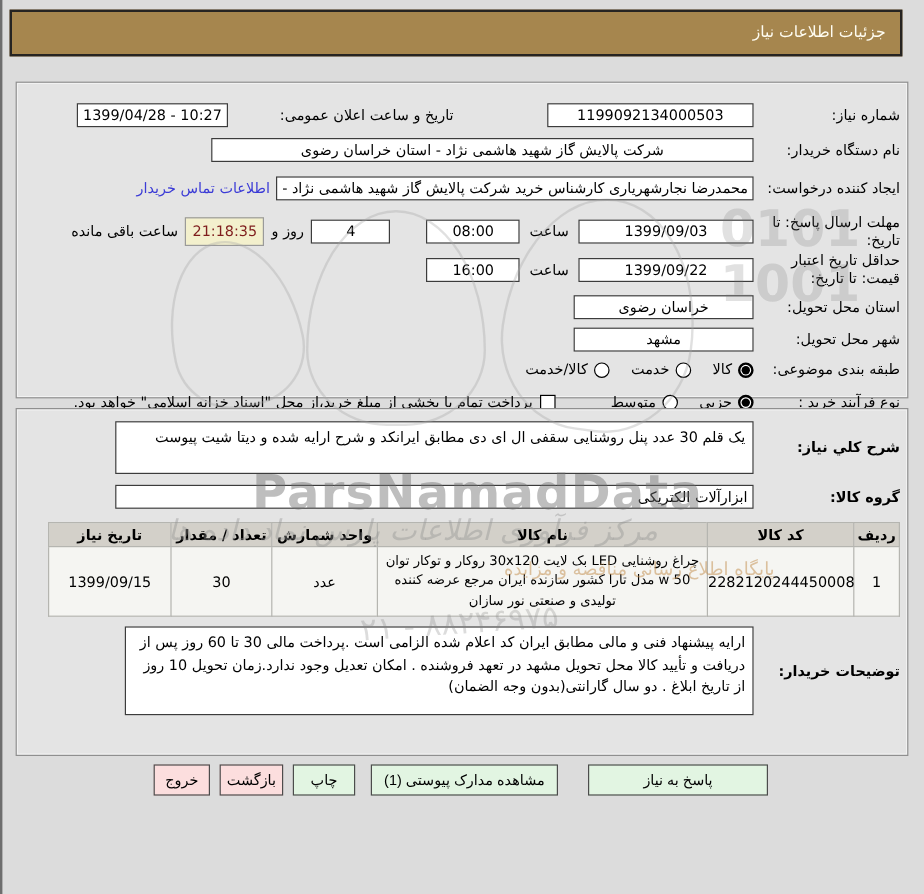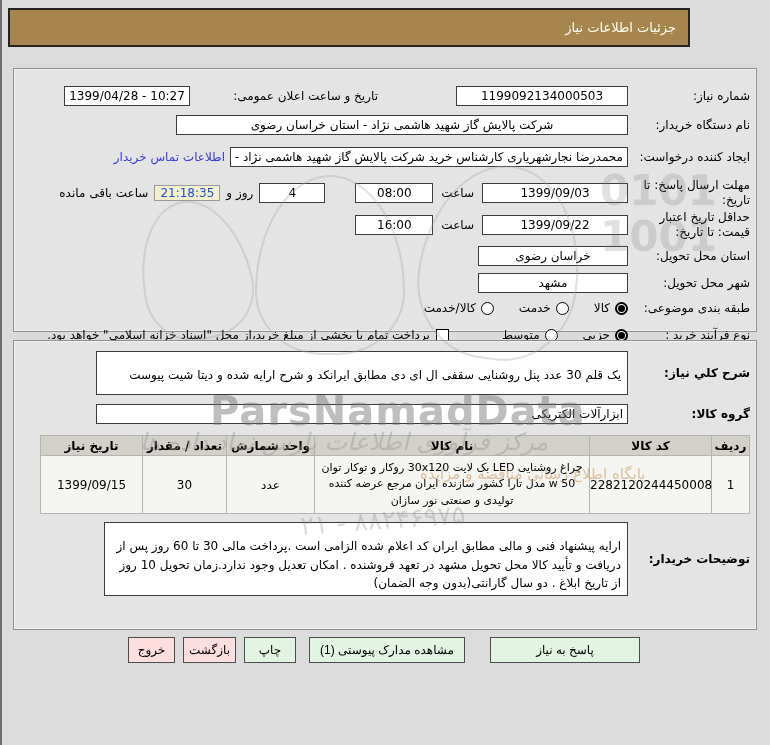--- a/index.html
+++ b/index.html
@@ -16,7 +16,7 @@
 
   
   .titlebar {
-    position:absolute; top:8px; left:8px; width:682px; height:39px;
+    position:absolute; top:8px; left:8px; width:744px; height:39px;
     background:#a6864e; border:2px solid #262422;
     color:#fffdf2; display:flex; align-items:center;
     padding:0 12px; font-size:13px;

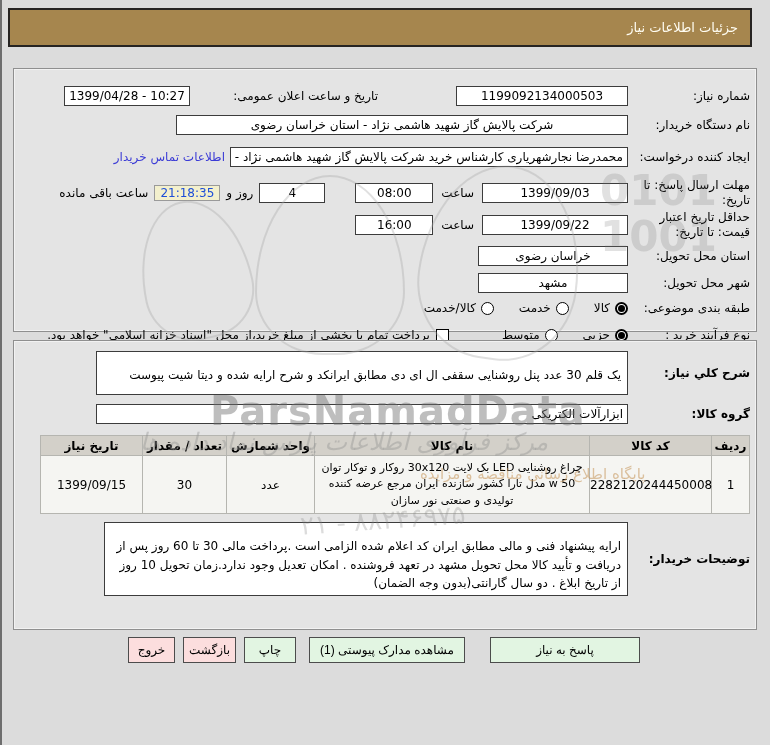--- a/index.html
+++ b/index.html
@@ -50,8 +50,8 @@
   .lnk { color:#3b3bd6; margin-right:5px; cursor:pointer; white-space:nowrap; }
 
   .timer {
-    background:#f3f0cd; border:1px solid #9a9a9a; color:#1d4ed8;
-    width:66px; height:16px; display:flex; align-items:center; justify-content:center;
+    background:#f3f0cd; border:1px solid #9a9a9a; color:#7f1d1d;
+    width:66px; height:24px; display:flex; align-items:center; justify-content:center;
     flex:none; direction:ltr;
   }
 

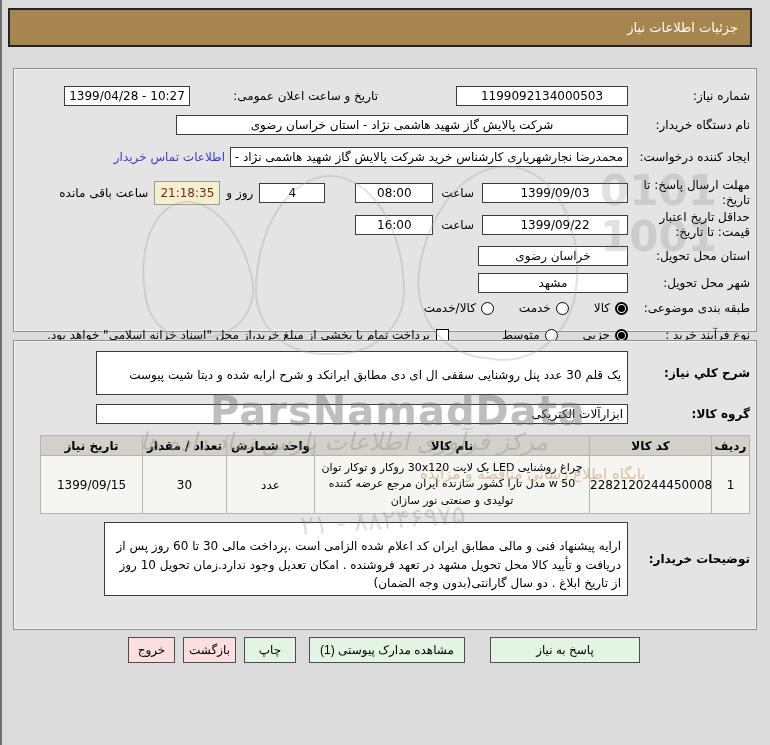--- a/index.html
+++ b/index.html
@@ -66,7 +66,7 @@
     background:#000; border-radius:50%;
   }
   .chk { width:13px; height:13px; border:1px solid #000; background:#fff; flex:none; margin-left:6px; }
-  .opt-label { margin-left:25px; white-space:nowrap; }
+  .opt-label { margin-left:18px; white-space:nowrap; }
 
   .sec-header { font-weight:bold; padding:0 8px; margin-top:12px; }
 

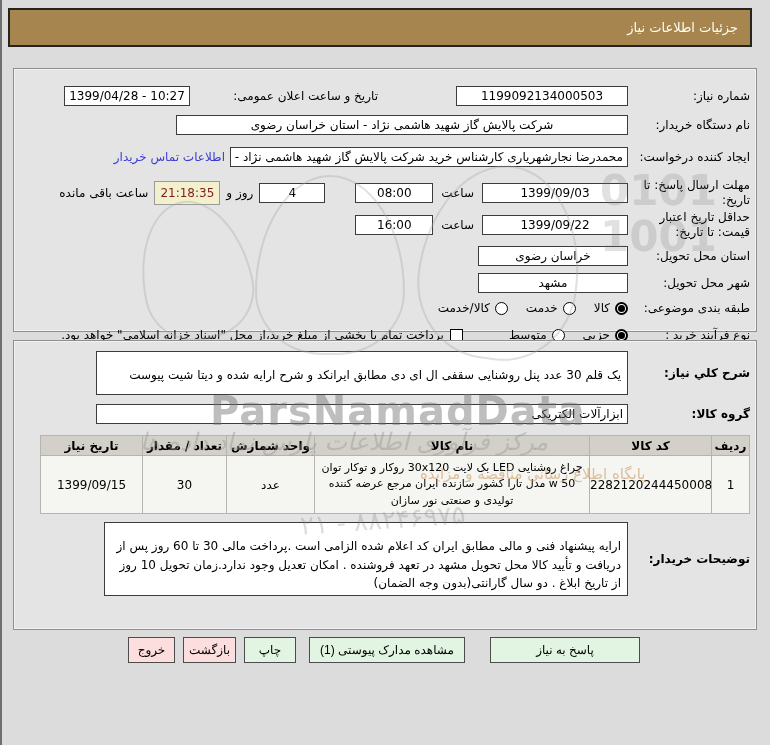--- a/index.html
+++ b/index.html
@@ -44,7 +44,7 @@
   .ltr { direction:ltr; }
   .inp-multi {
     background:#fff; border:1px solid #3c3c3c; flex:none;
-    font-size:12px; padding:14px 6px; line-height:1.55; overflow:hidden;
+    font-size:12px; padding:3px 6px; line-height:1.55; overflow:hidden;
   }
 
   .lnk { color:#3b3bd6; margin-right:5px; cursor:pointer; white-space:nowrap; }

